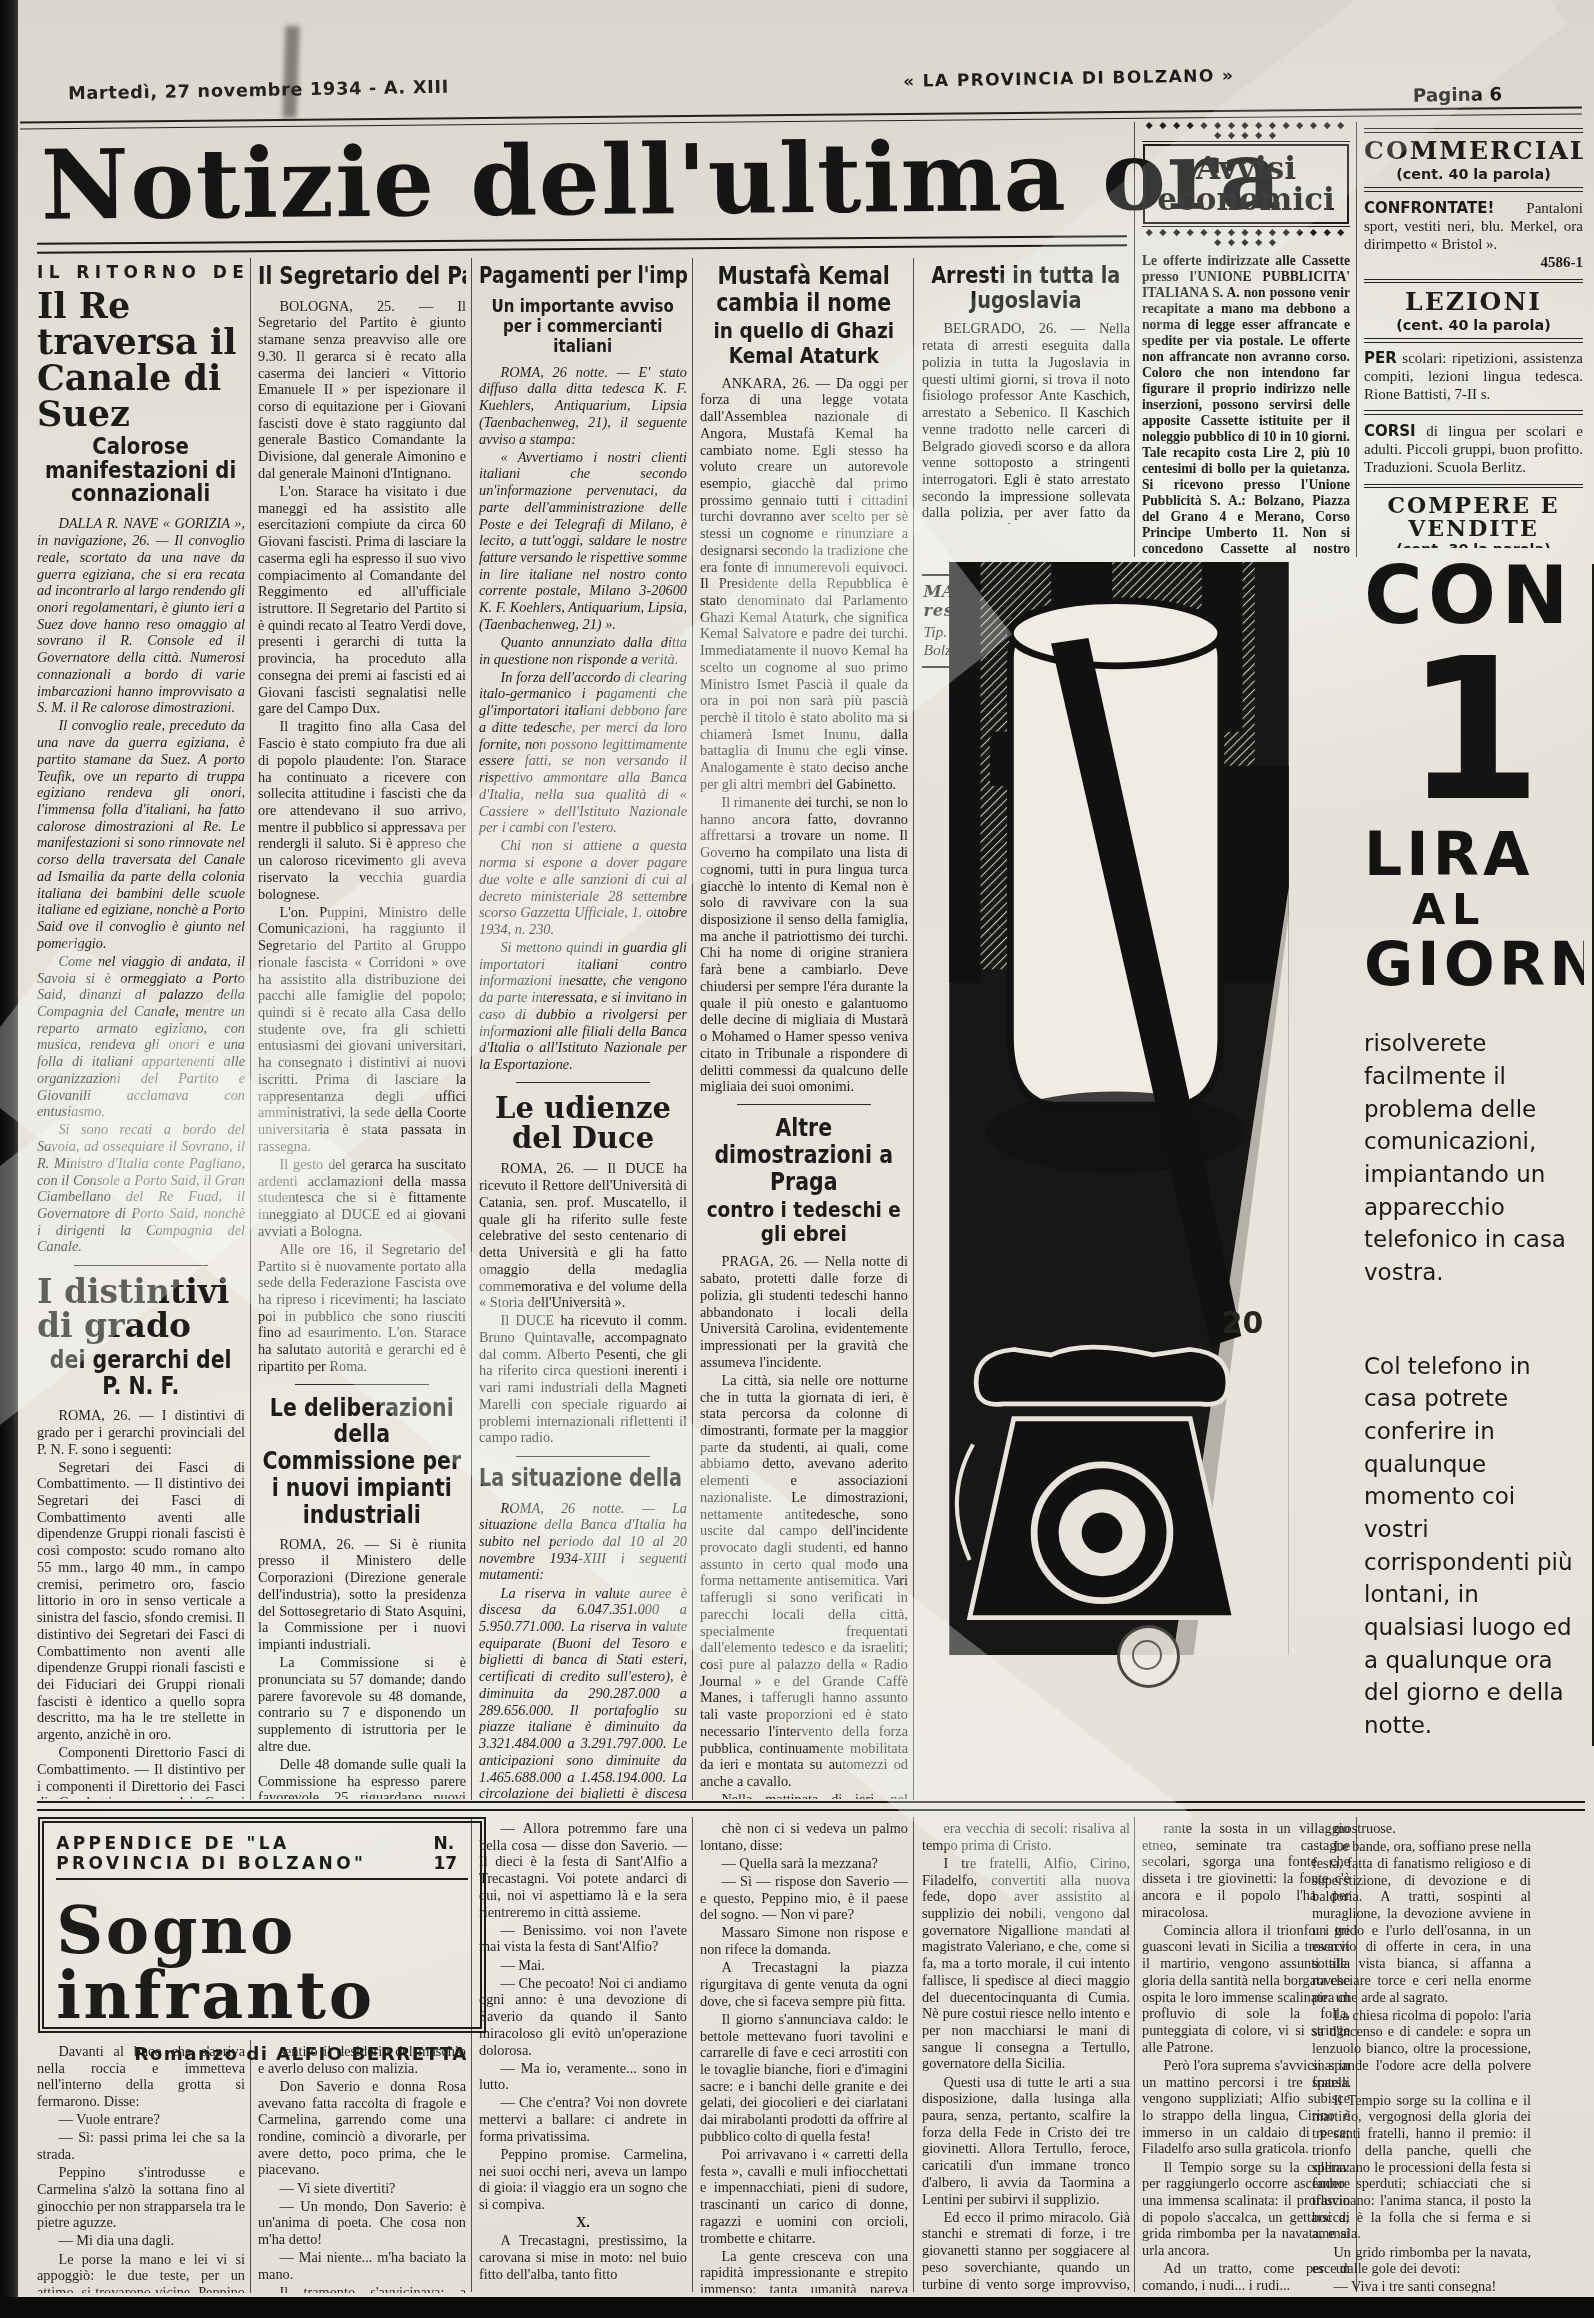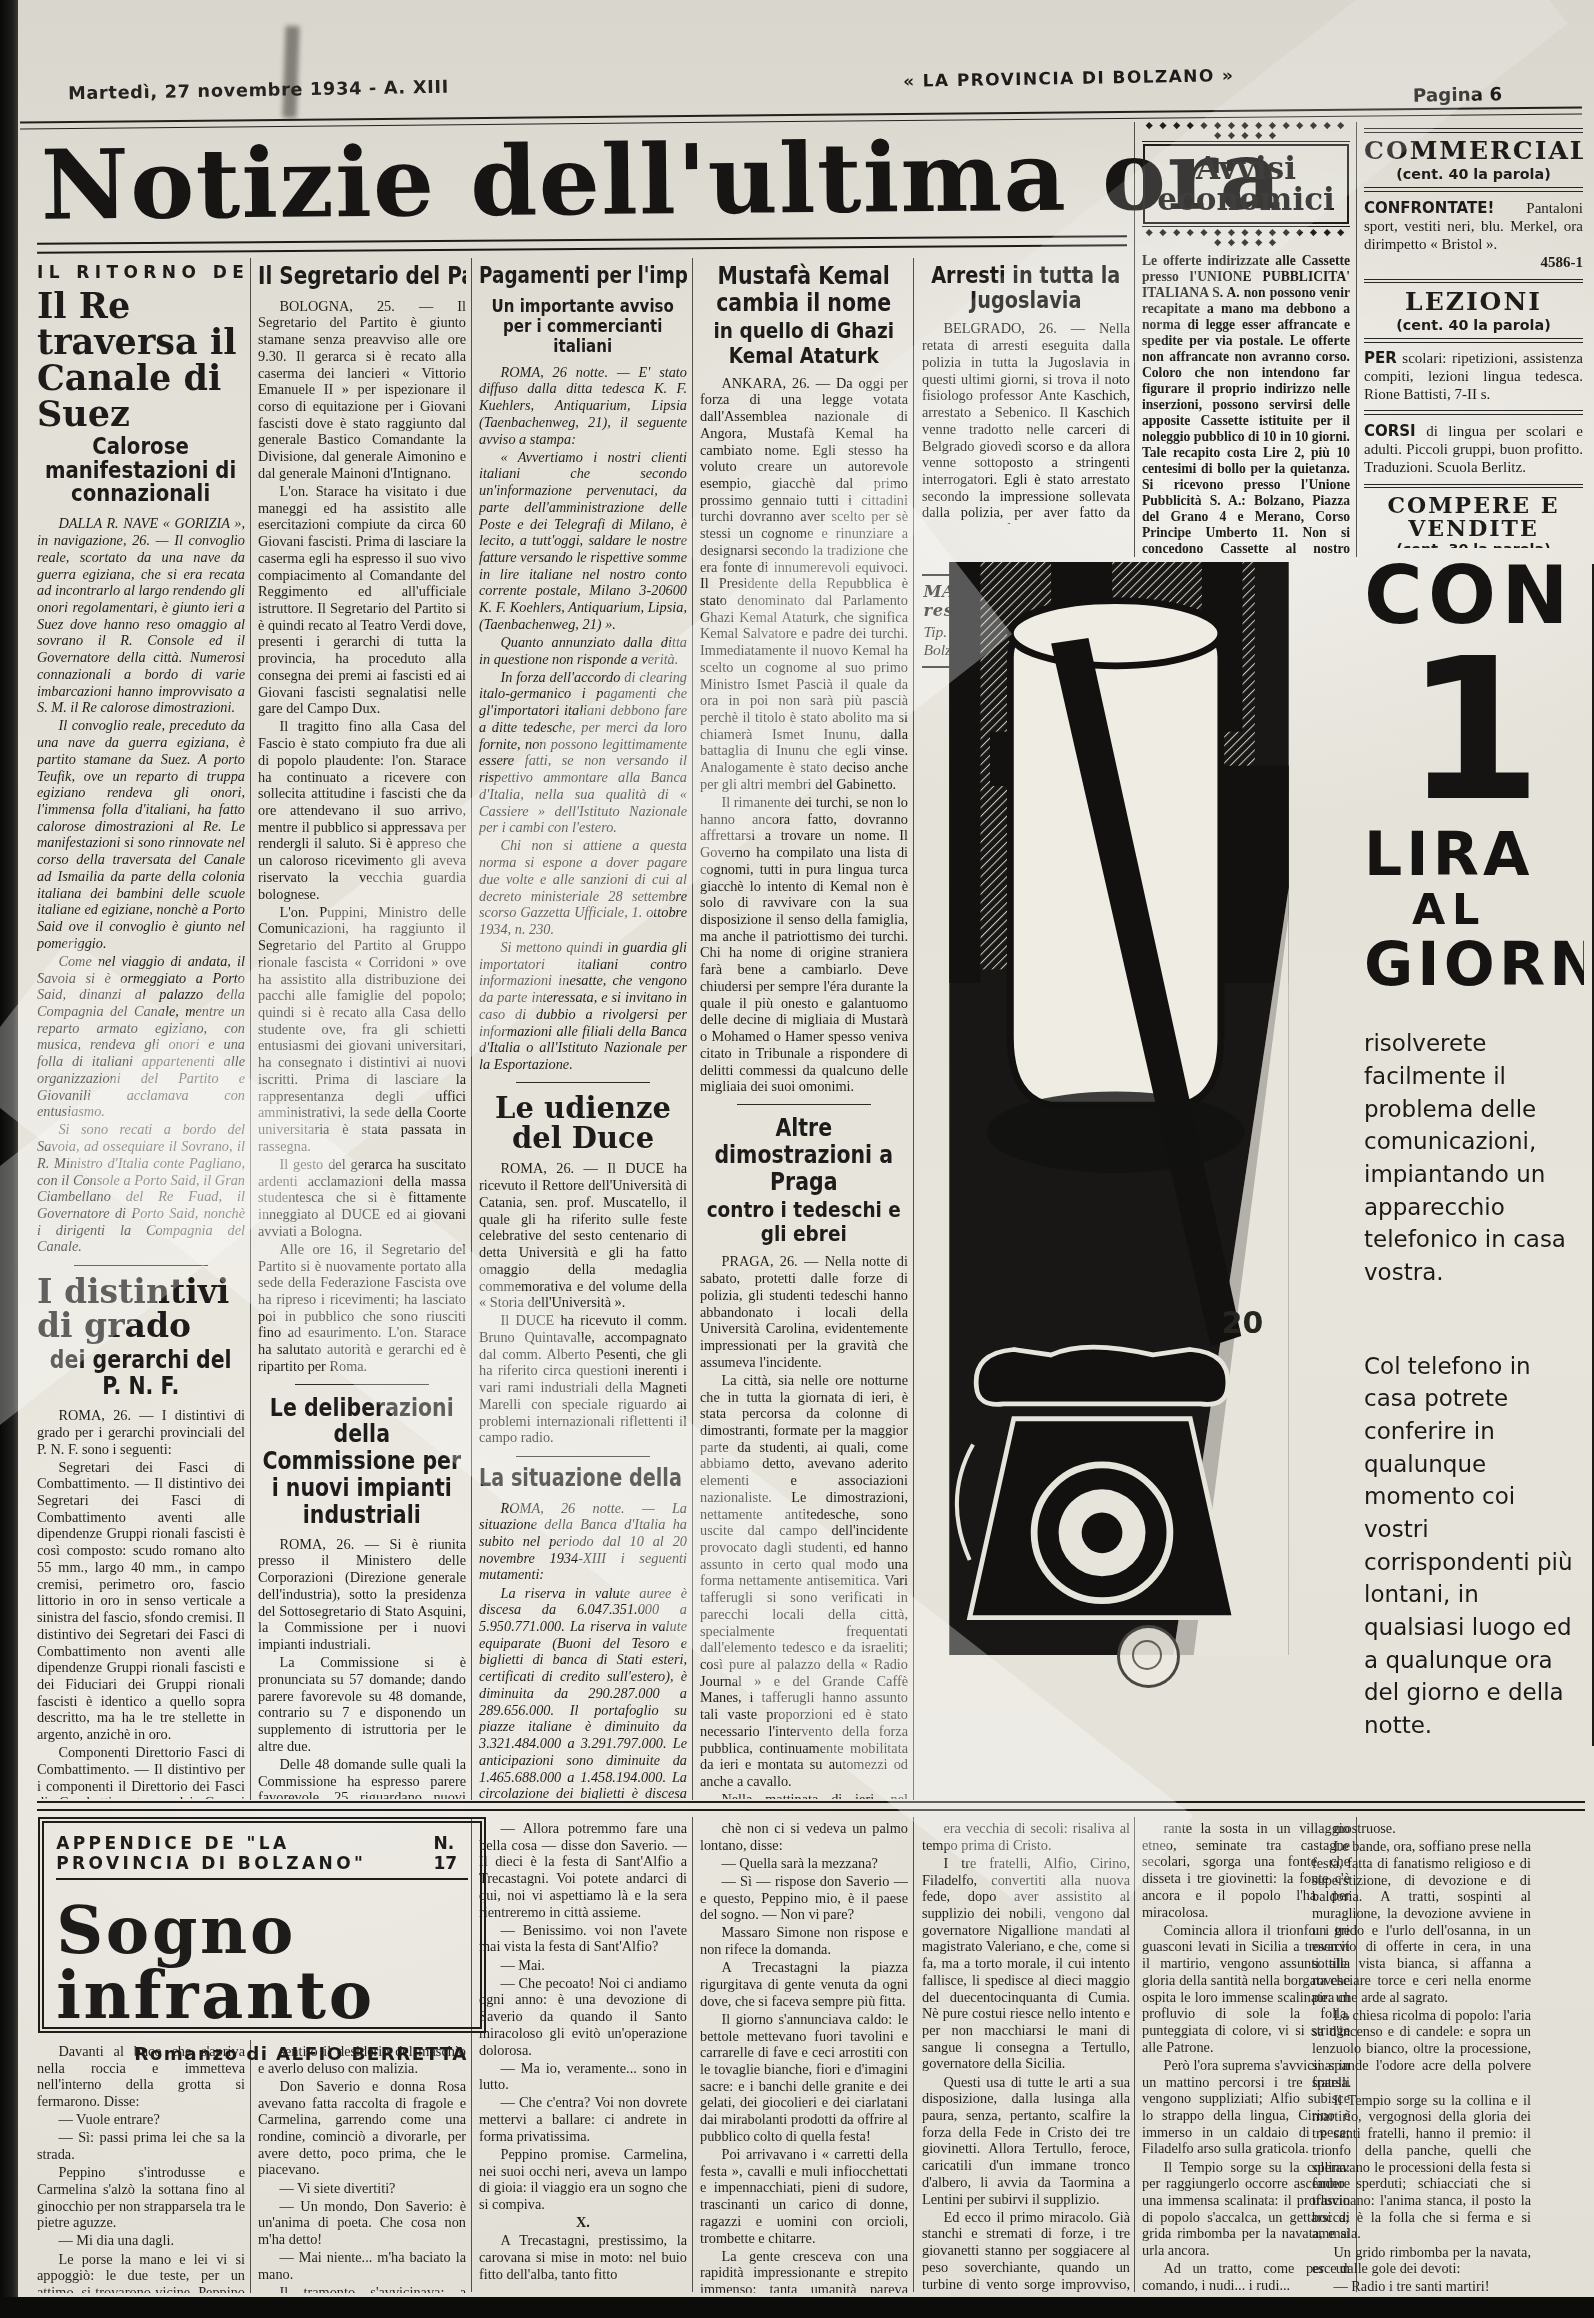--- a/index.html
+++ b/index.html
@@ -414,7 +414,7 @@
         <p class="para">La chiesa ricolma di popolo: l'aria sa d'incenso e di candele: e sopra un lenzuolo bianco, oltre la processione, si spande l'odore acre della polvere sparsa.</p>
         <p class="para">Il Tempio sorge su la collina e il martirio, vergognosi della gloria dei tre santi fratelli, hanno il premio: il trionfo della panche, quelli che speravano le processioni della festa si fanno sperduti; schiacciati che si trascinano: l'anima stanca, il posto la bocca; è la folla che si ferma e si ammala.</p>
         <p class="para">Un grido rimbomba per la navata, esce dalle gole dei devoti:</p>
-        <p class="para">— Radio i tre santi martiri!</p>
+        <p class="para">— Viva i tre santi consegna!</p>
       </div>
   </section>
 

